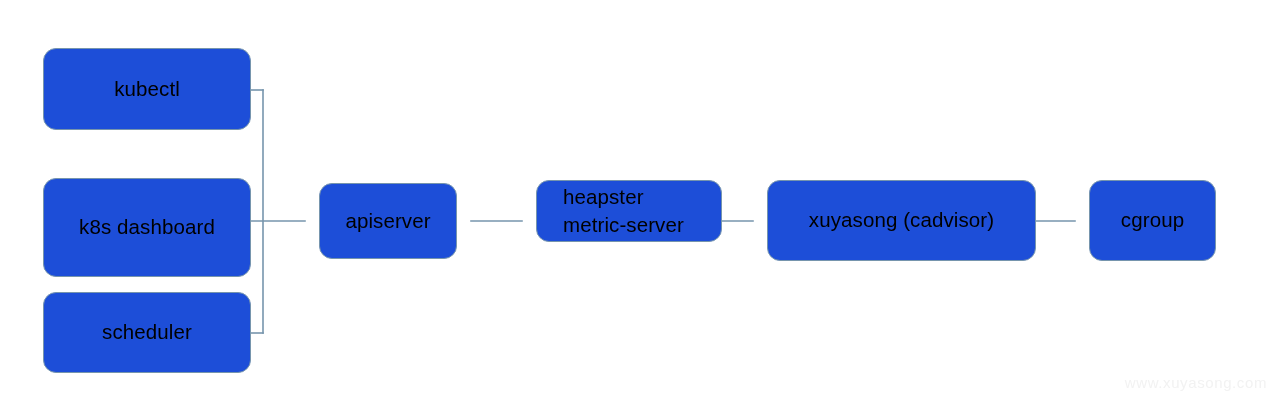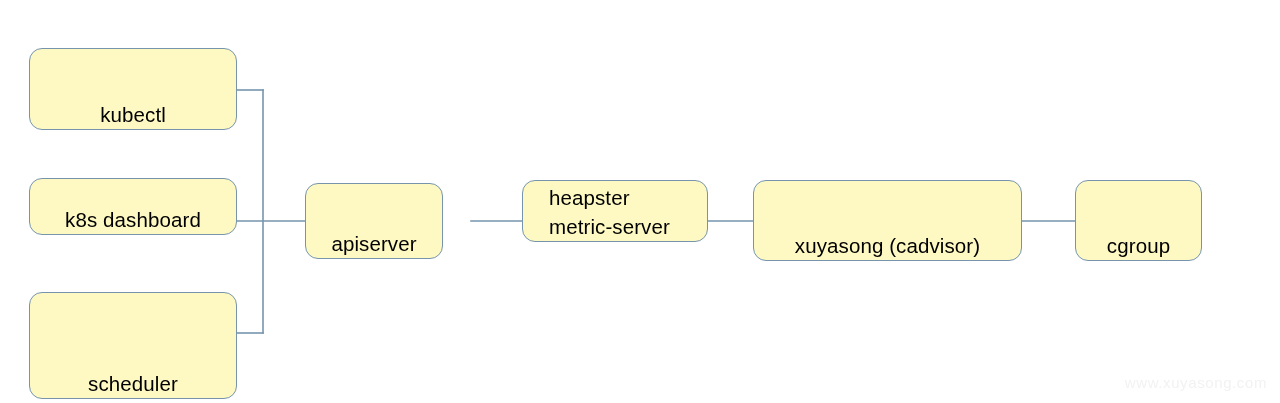--- a/index.html
+++ b/index.html
@@ -28,13 +28,14 @@
   .node {
     position: absolute;
     box-sizing: border-box;
-    background: #fef9c3;
+    background: #1d4ed8;
     border: 1.6px solid #7695ad;
     border-radius: 13px;
     display: flex;
-    align-items: flex-end;
+    align-items: center;
     justify-content: center;
     z-index: 2;
+    margin-left: 14px;
   }
   .node-label {
     color: #000000;

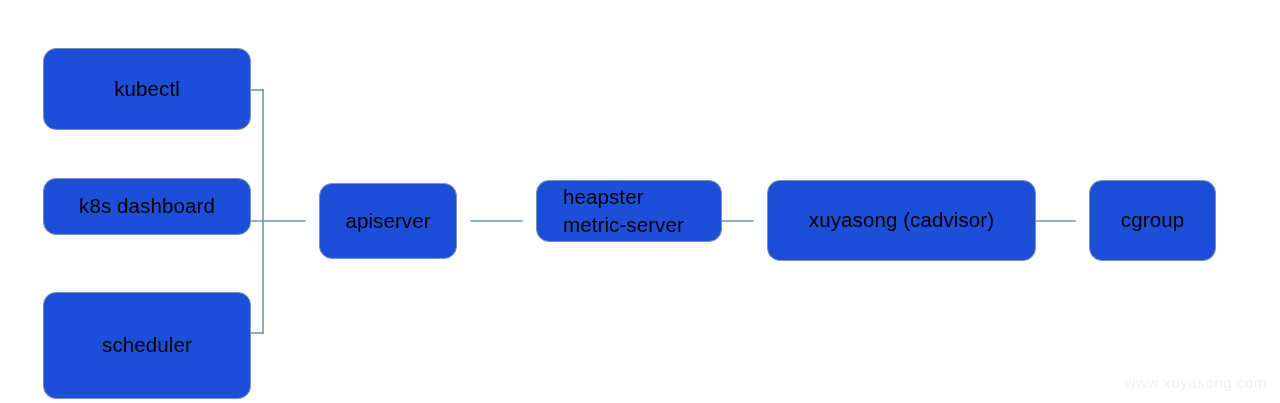--- a/index.html
+++ b/index.html
@@ -50,7 +50,7 @@
   }
   
   #node-kubectl        { left: 29px;   top: 48px;  width: 208px; height: 82px; }
-  #node-k8s-dashboard  { left: 29px;   top: 178px; width: 208px; height: 57px; }
+  #node-k8s-dashboard  { left: 29px;   top: 178px; width: 208px; height: 99px; }
   #node-scheduler      { left: 29px;   top: 292px; width: 208px; height: 107px; }
   #node-apiserver      { left: 305px;  top: 183px; width: 138px; height: 76px; }
   #node-heapster       { left: 522px;  top: 180px; width: 186px; height: 62px;

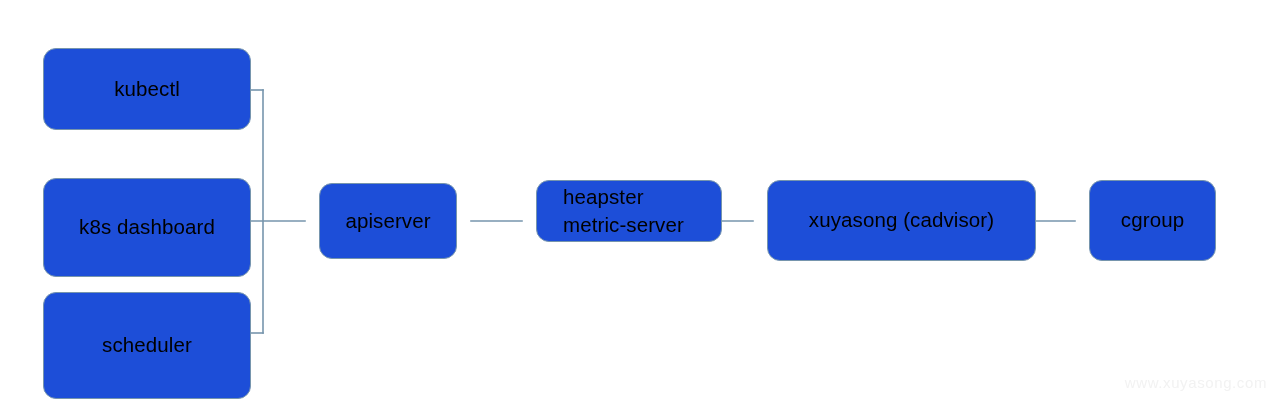--- a/index.html
+++ b/index.html
@@ -51,7 +51,7 @@
   
   #node-kubectl        { left: 29px;   top: 48px;  width: 208px; height: 82px; }
   #node-k8s-dashboard  { left: 29px;   top: 178px; width: 208px; height: 99px; }
-  #node-scheduler      { left: 29px;   top: 292px; width: 208px; height: 107px; }
+  #node-scheduler      { left: 29px;   top: 292px; width: 208px; height: 81px; }
   #node-apiserver      { left: 305px;  top: 183px; width: 138px; height: 76px; }
   #node-heapster       { left: 522px;  top: 180px; width: 186px; height: 62px;
                          justify-content: flex-start; padding-left: 26px; }

